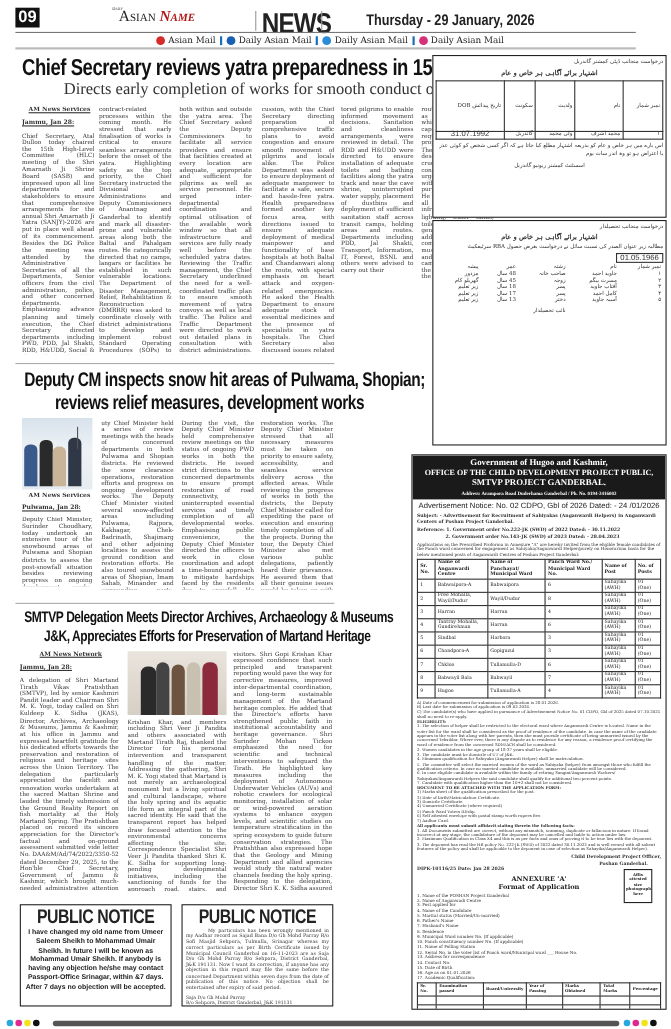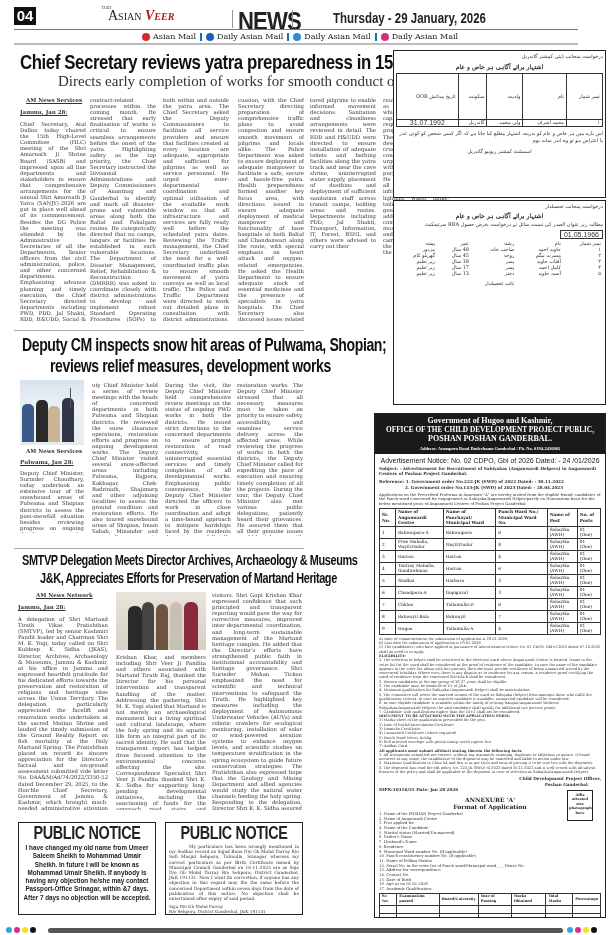--- a/index.html
+++ b/index.html
@@ -37,7 +37,7 @@
 </head>
 <body>
 
-<div class="abs pgnum">04</div>
+<div class="abs pgnum">09</div>
 <div class="abs logo">
   <span class="daily">Daily</span>
   <span>Asian</span>

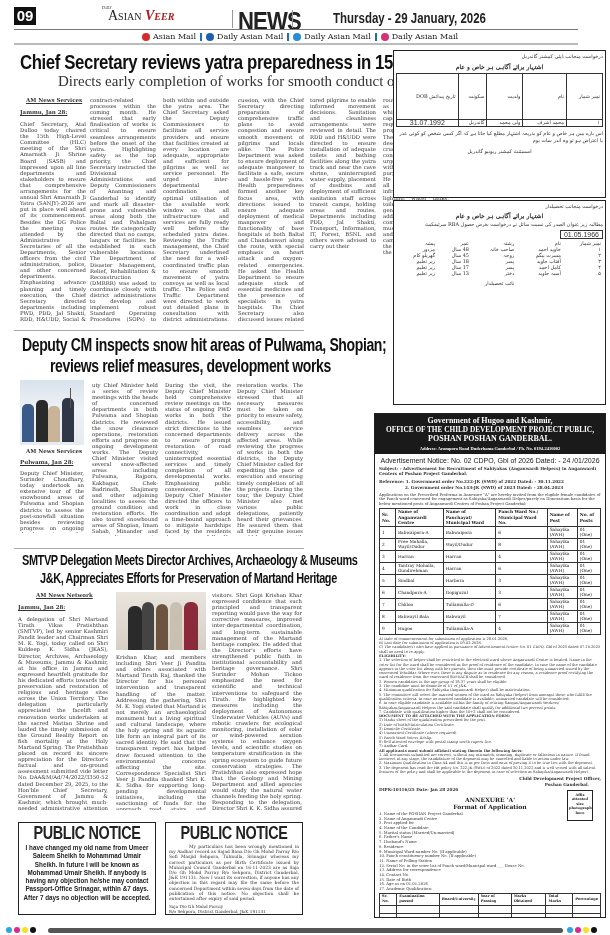--- a/index.html
+++ b/index.html
@@ -41,7 +41,7 @@
 <div class="abs logo">
   <span class="daily">Daily</span>
   <span>Asian</span>
-  <span class="mail">Veer</span>
+  <span class="mail">Name</span>
 </div>
 <div class="abs sep" style="left:232px"></div>
 <div class="abs section">NEWS</div>

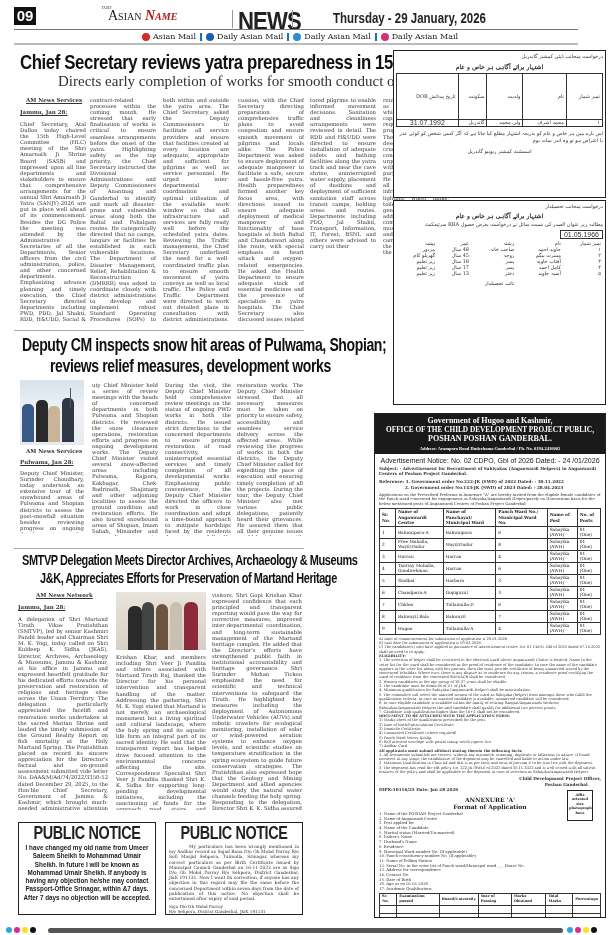--- a/index.html
+++ b/index.html
@@ -207,7 +207,7 @@
   <div class="advhead" style="padding:2px 0 3px">
     <div style="font-size:8px">Government of Hugoo and Kashmir,</div>
     <div style="font-size:7.3px;white-space:nowrap">OFFICE OF THE CHILD DEVELOPMENT PROJECT PUBLIC,</div>
-    <div style="font-size:8px">POSHAN POSHAN GANDERBAL.</div>
+    <div style="font-size:8px">SMTVP PROJECT GANDERBAL.</div>
     <div style="font-size:4.5px;margin-top:3px">Address: Arampora Road Duderhama Ganderbal / Ph. No. 0194-2416002</div>
   </div>
   <div style="font-family:'Liberation Sans',sans-serif;font-size:7px;text-align:center;margin:3px 0 2px;white-space:nowrap">Advertisement Notice: No. 02 CDPO, Gbl of 2026 Dated: - 24 /01/2026</div>

